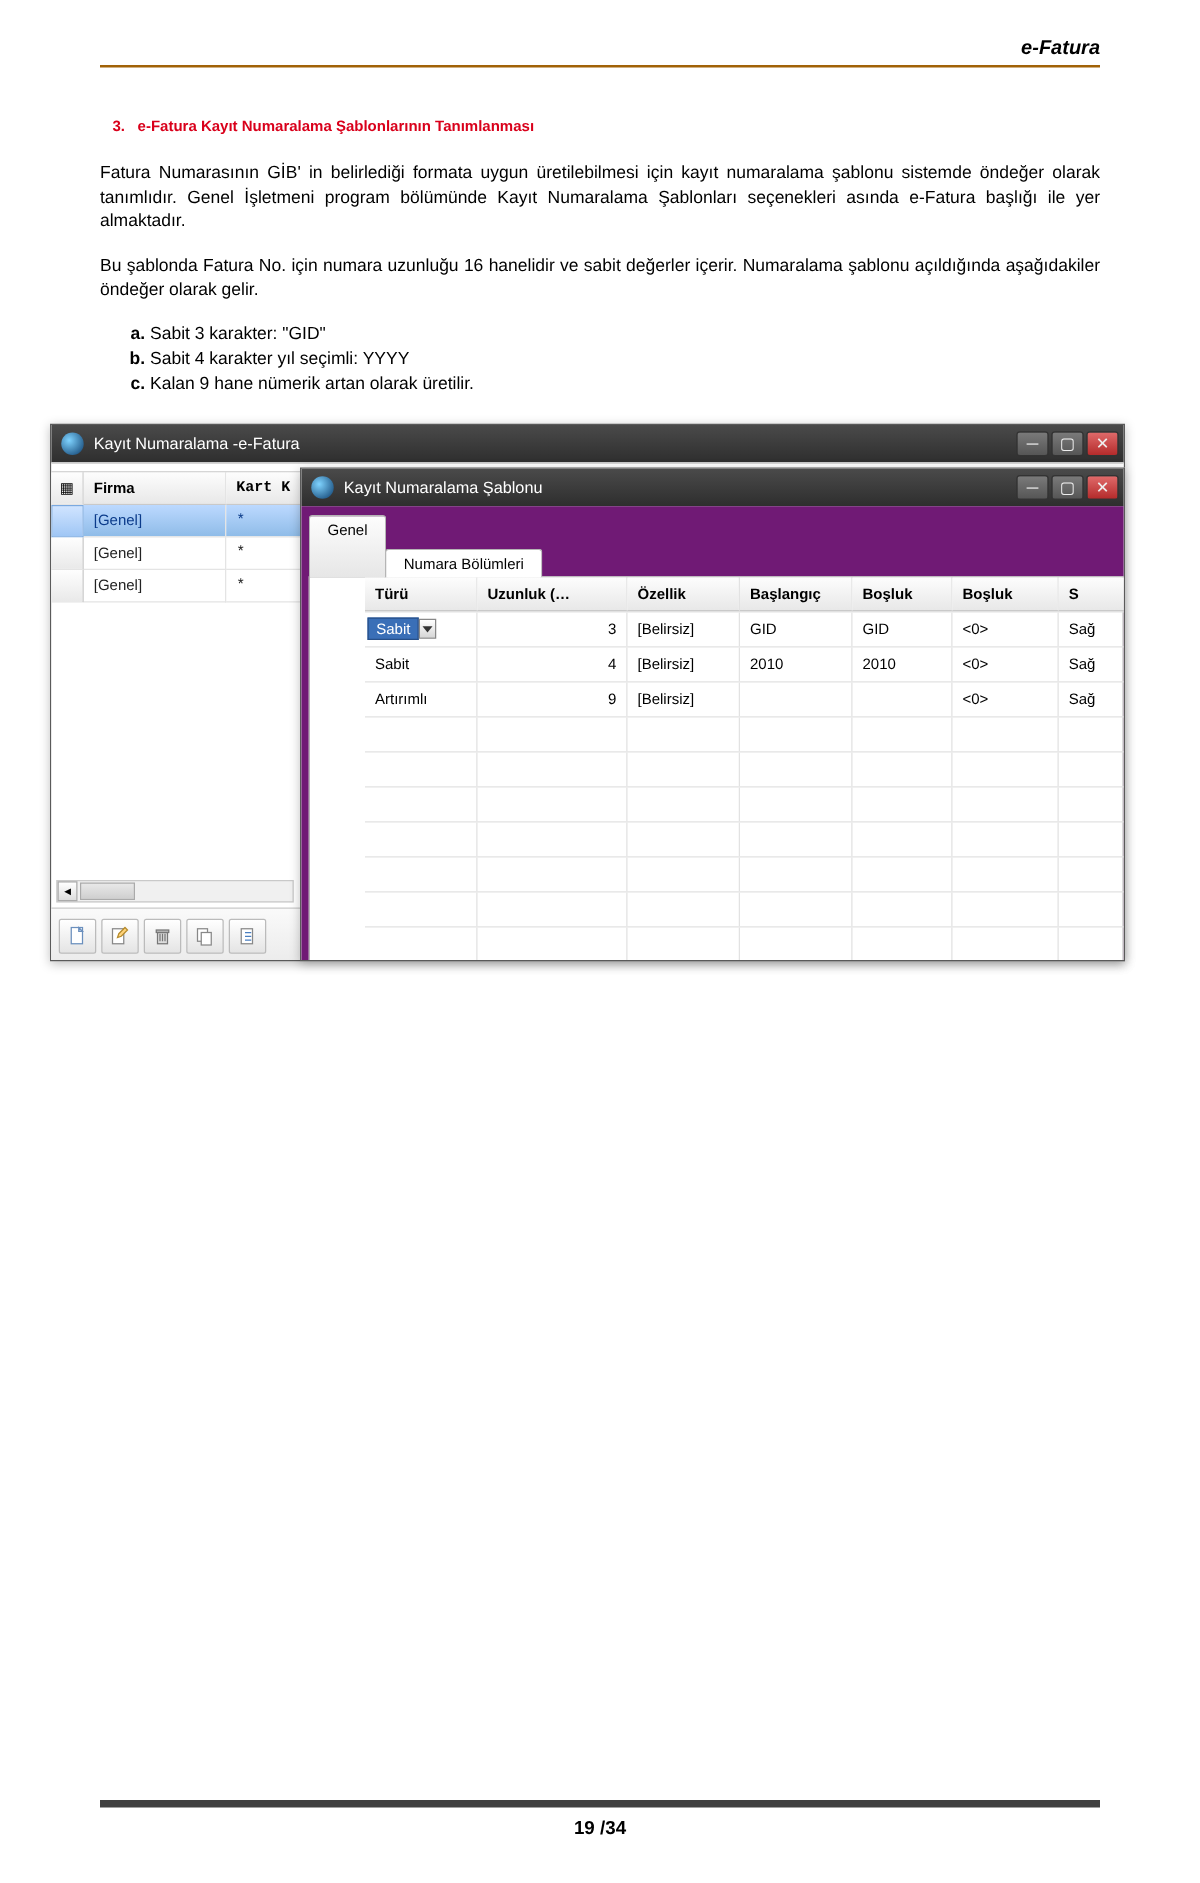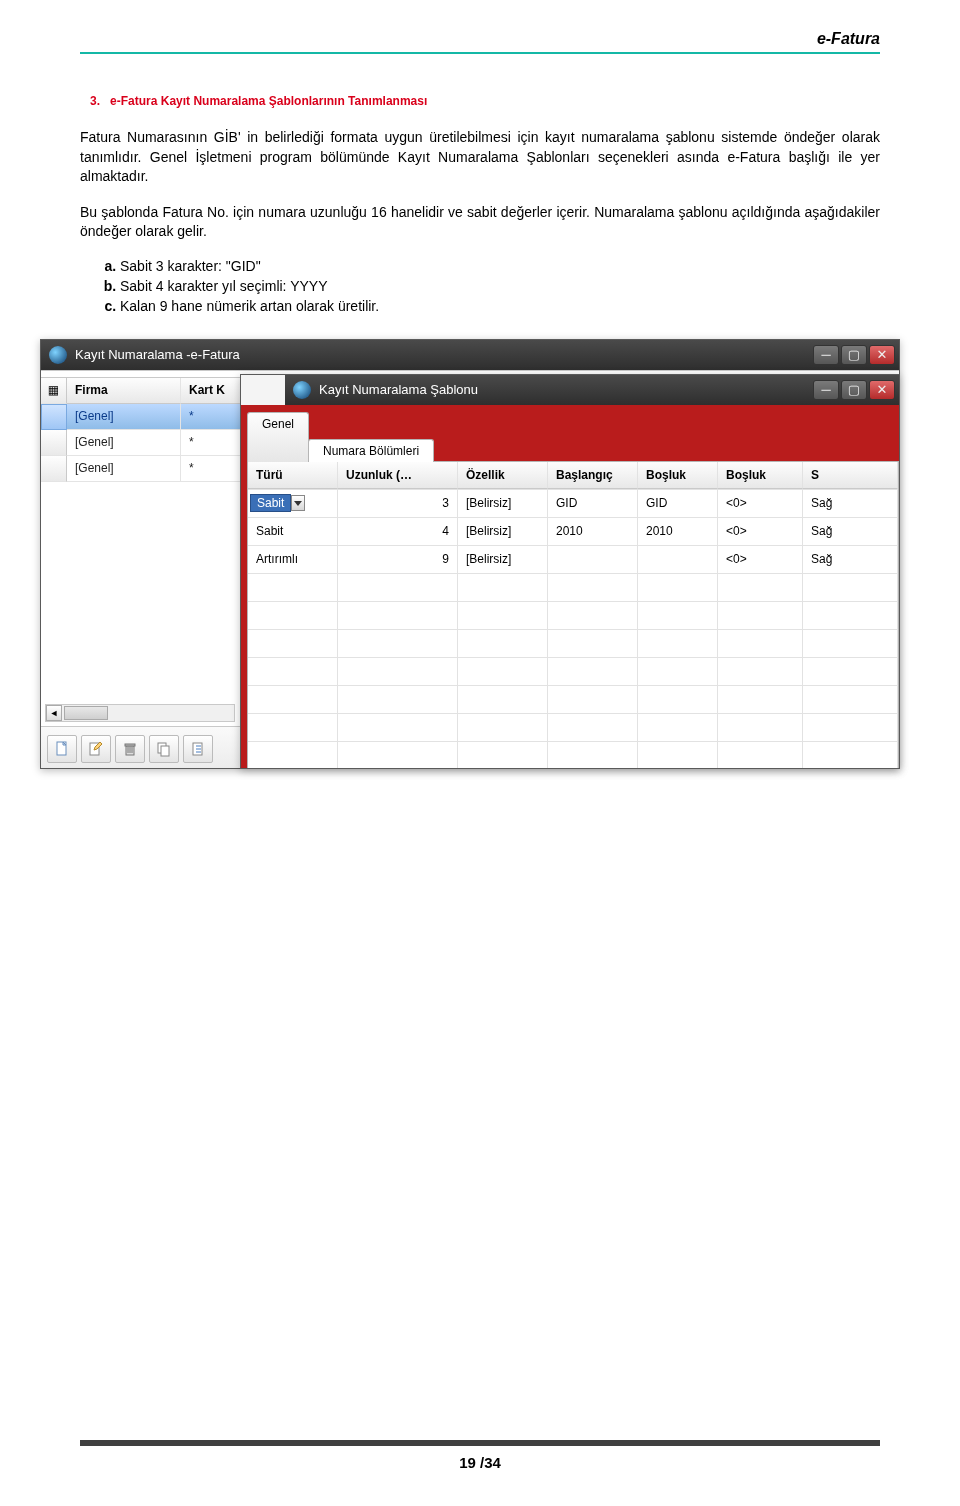--- a/index.html
+++ b/index.html
@@ -23,7 +23,7 @@
     font-weight: bold;
     font-size: 16px;
     padding-bottom: 4px;
-    border-bottom: 2px solid #14b8a6;
+    border-bottom: 2px solid #a16207;
     margin-bottom: 40px;
   }
   h3.section {

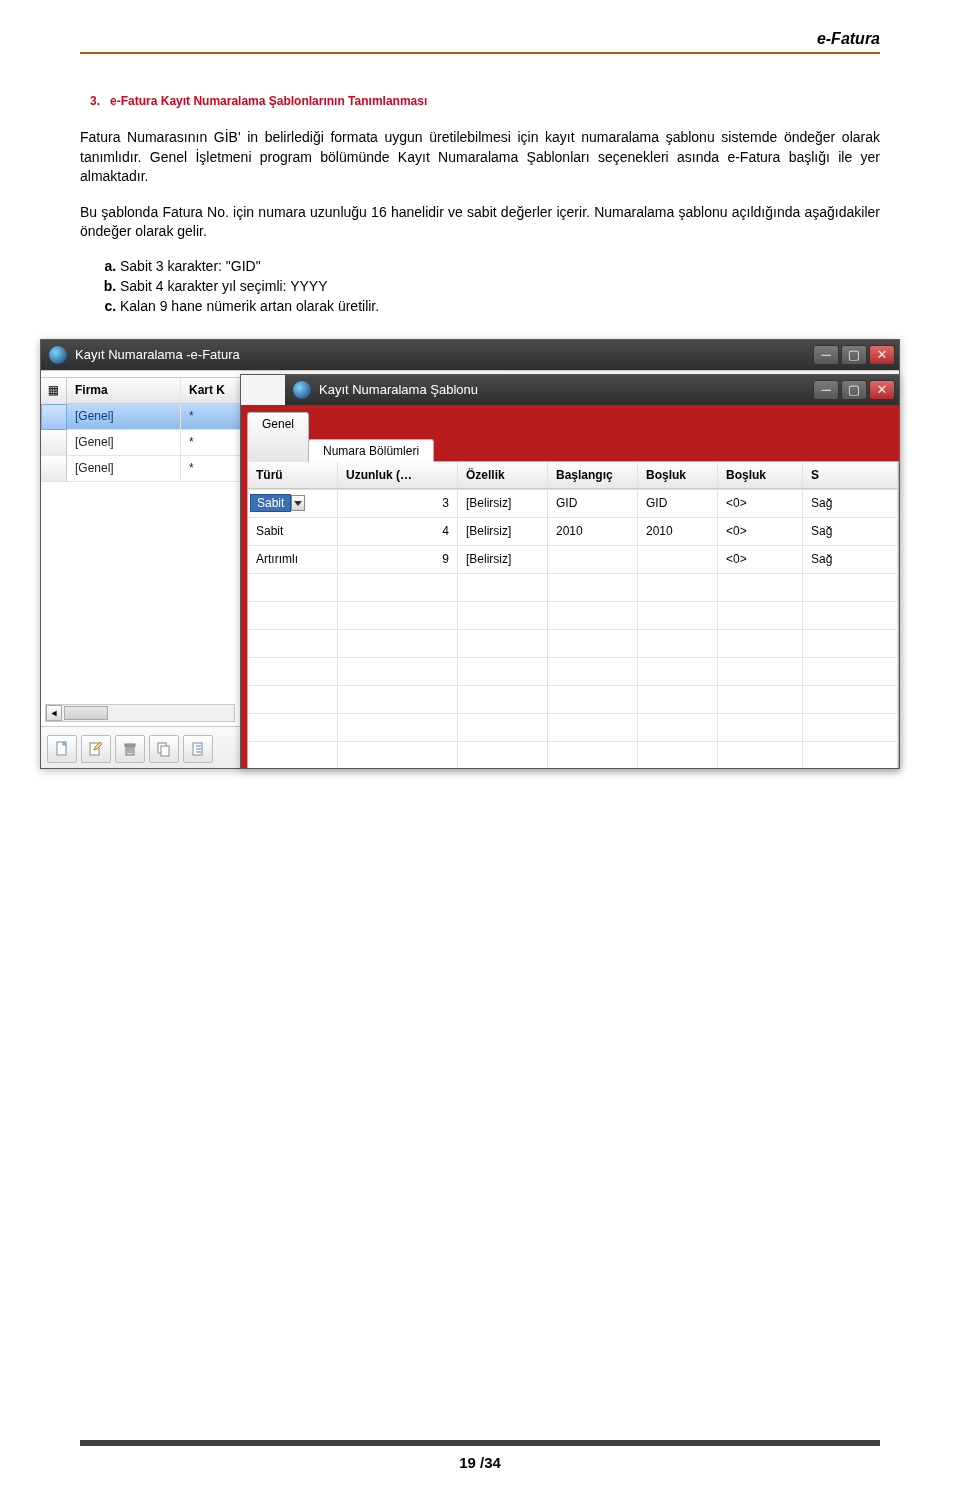--- a/index.html
+++ b/index.html
@@ -136,7 +136,7 @@
     border-bottom: 1px solid #c9c9c9;
   }
   .ogcell.c1 { width: 114px; }
-  .ogcell.c2 { width: 70px; }
+  .ogcell.c2 { width: 70px; font-family: Liberation Mono, monospace; }
   .ogrow.selected .ogcell {
     background: linear-gradient(#bcd9ff,#8fbce8);
   }

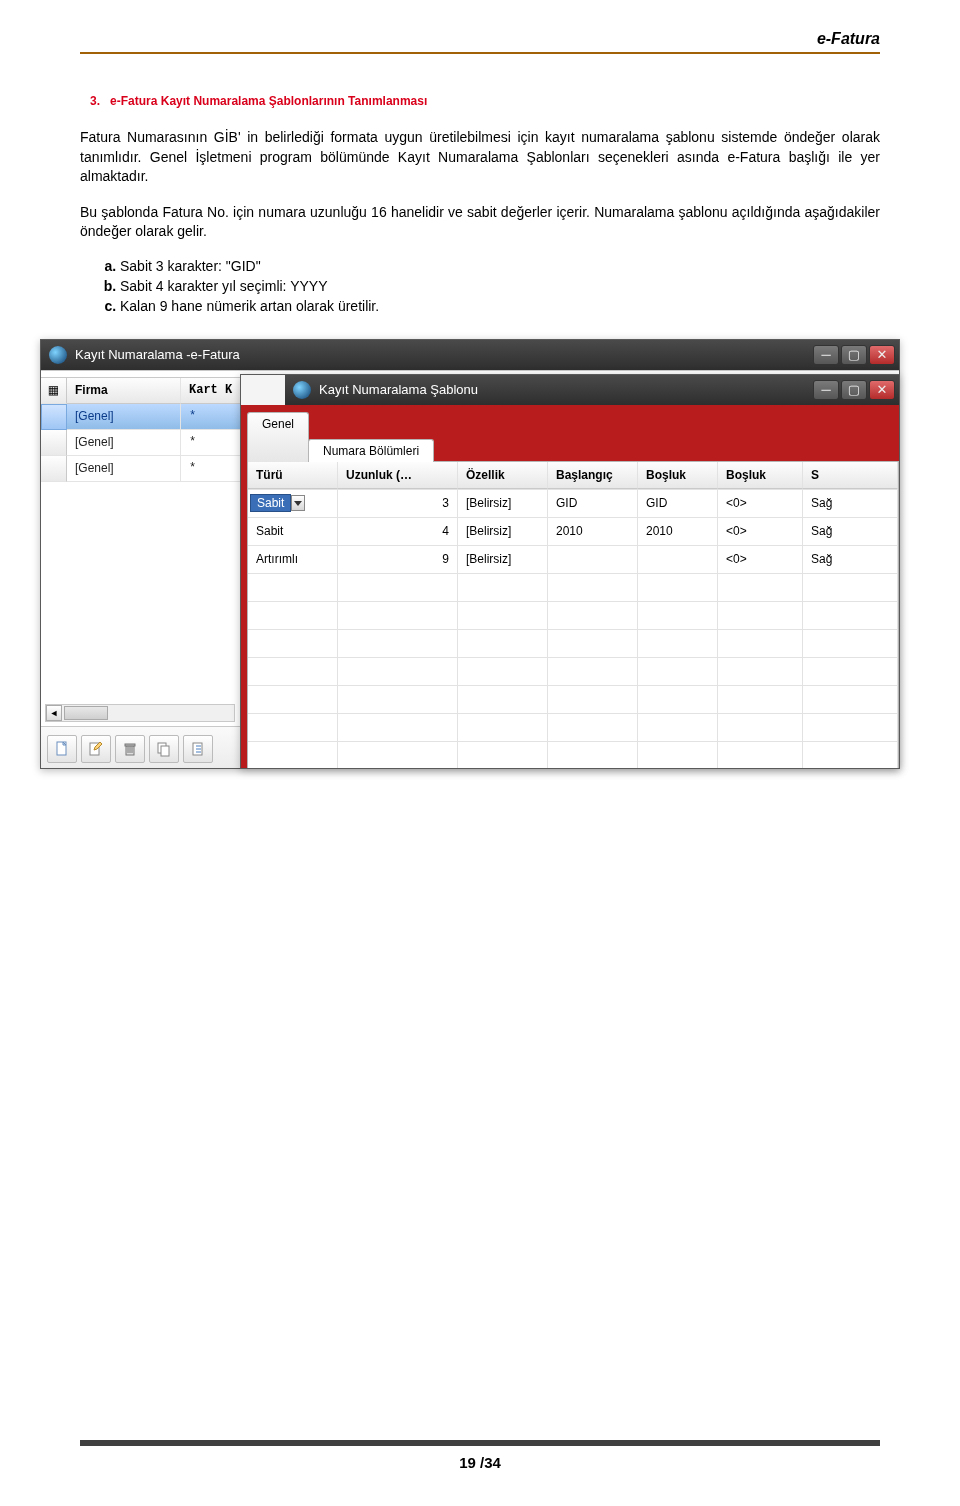--- a/index.html
+++ b/index.html
@@ -69,7 +69,6 @@
     width: 660px; height: 395px;
     overflow: hidden;
     z-index: 10;
-    padding-left: 44px;
   }
   .titlebar {
     height: 30px;

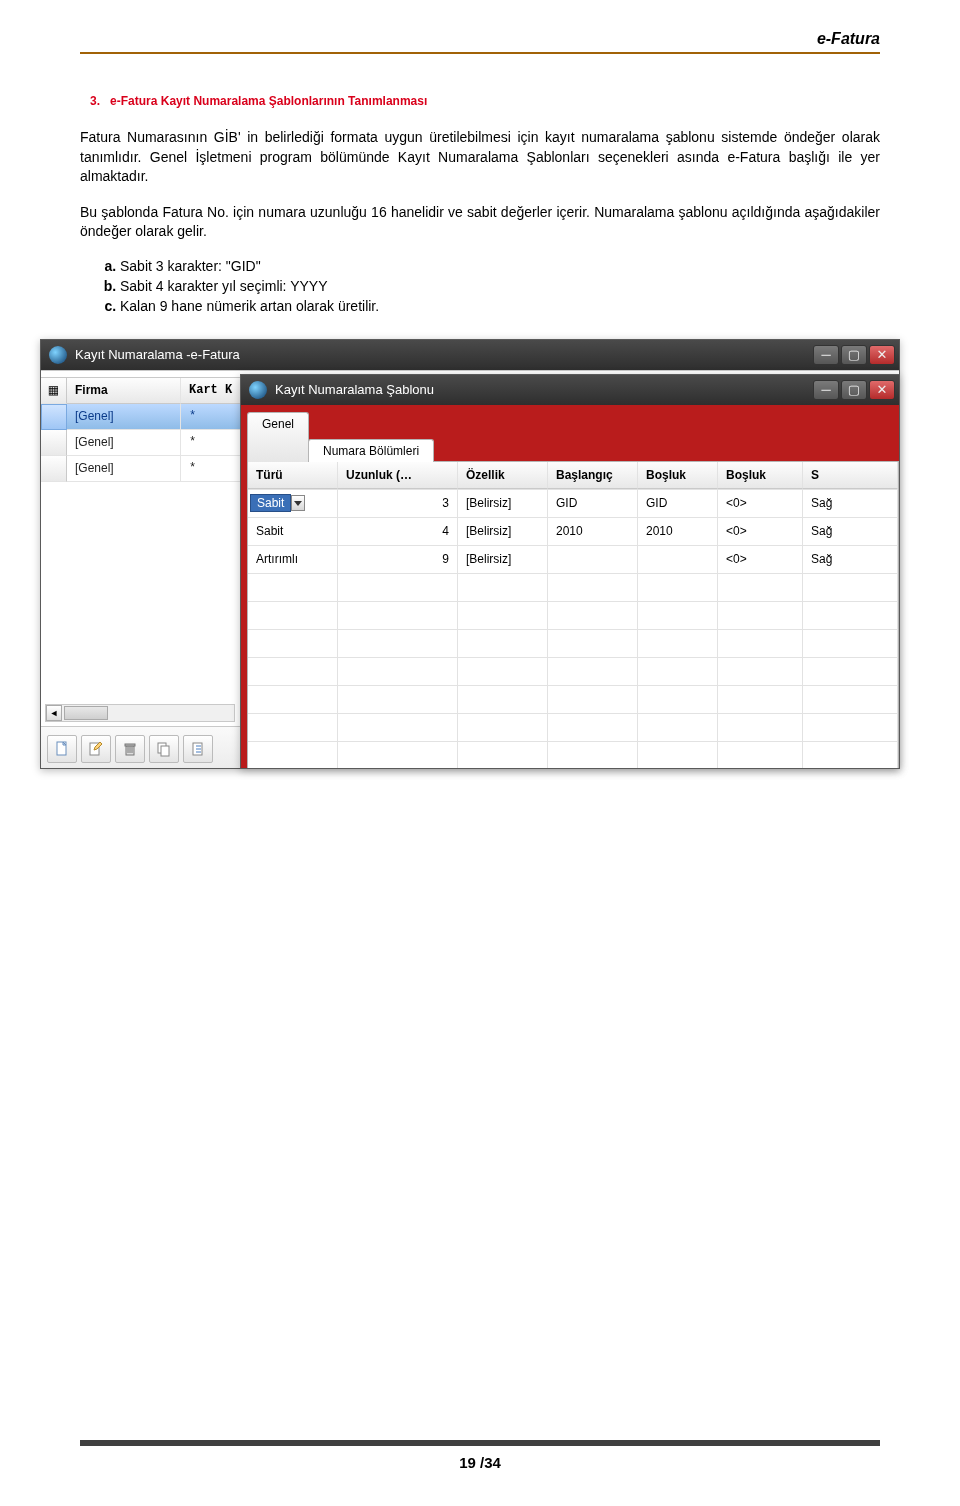--- a/index.html
+++ b/index.html
@@ -180,7 +180,7 @@
   .inner-body {
     position:absolute;
     top:30px; left:0; right:0; bottom:0;
-    background:#b91c1c;
+    background:#701a75;
     padding: 6px 0 0 6px;
   }
   .tabs {

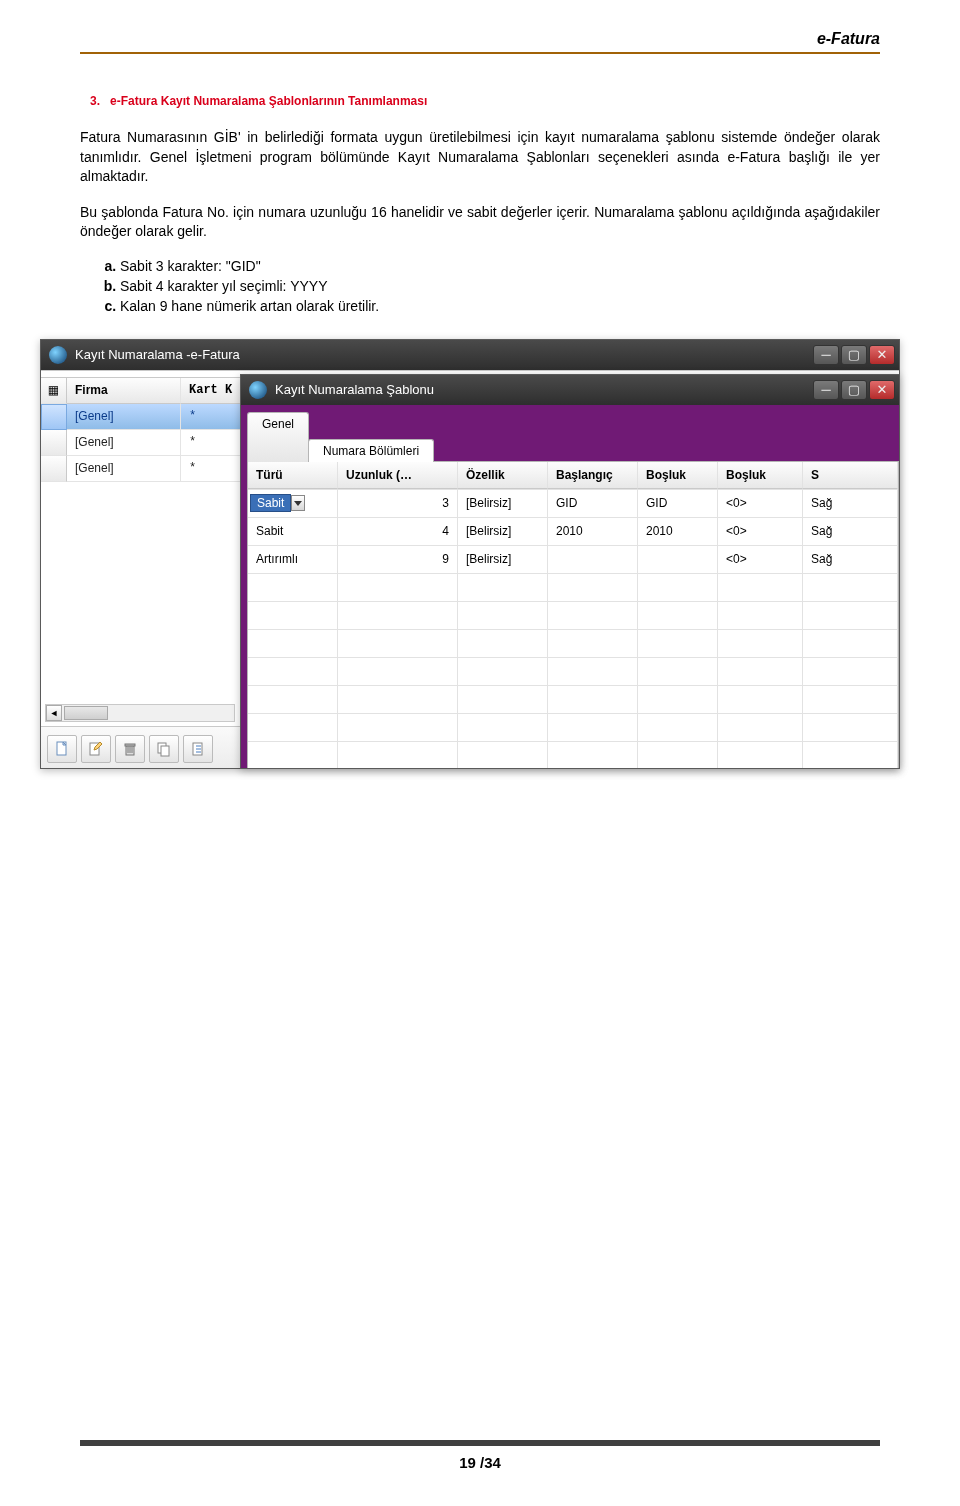--- a/index.html
+++ b/index.html
@@ -210,6 +210,7 @@
   }
   .grid2 {
     width:100%;
+    margin-left:44px;
   }
   .g2row {
     display:flex;

